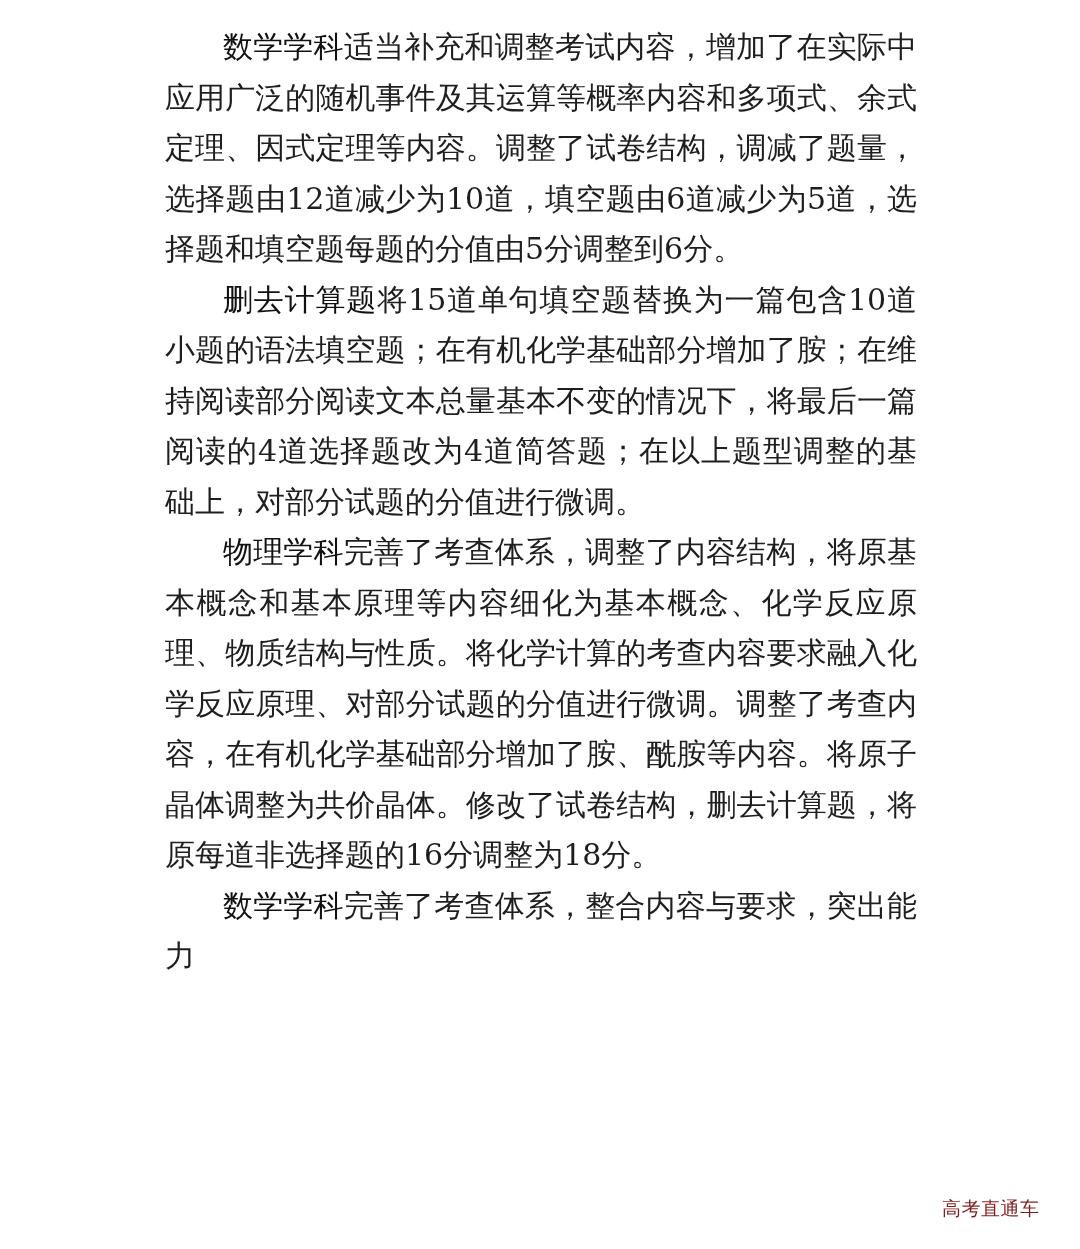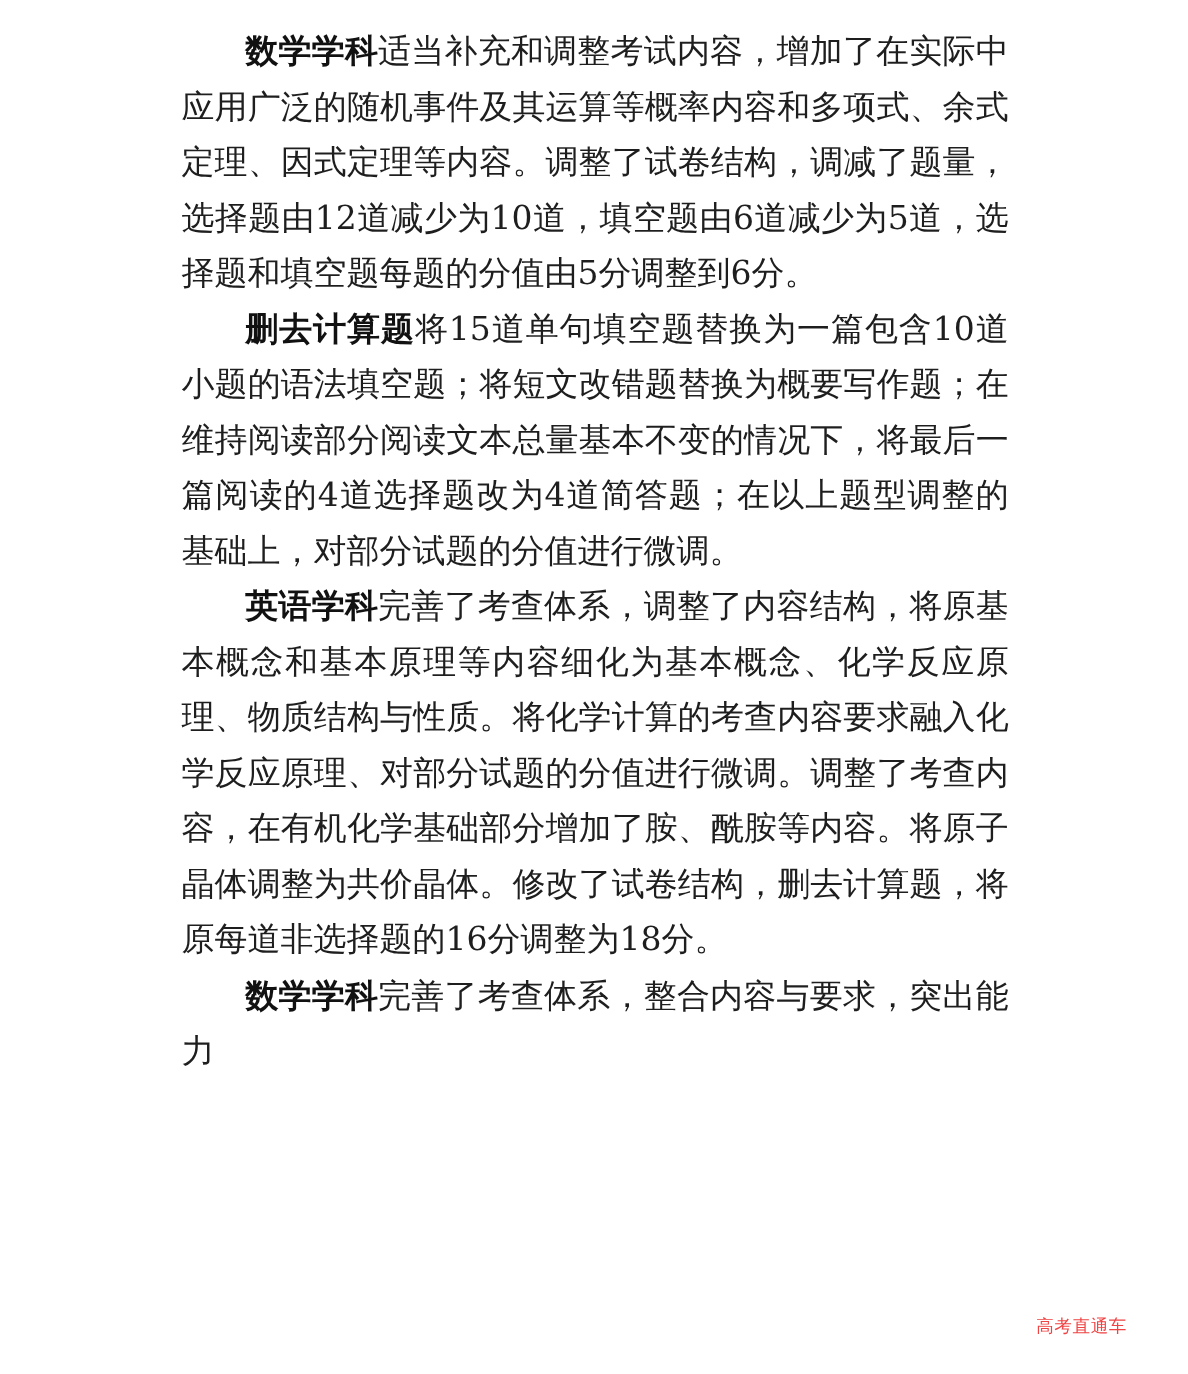--- a/index.html
+++ b/index.html
@@ -33,7 +33,7 @@
       text-indent: 58px;
     }
     .subject {
-      font-weight: bold;
+      font-weight: normal;
       color: #111111;
     }
     .watermark {

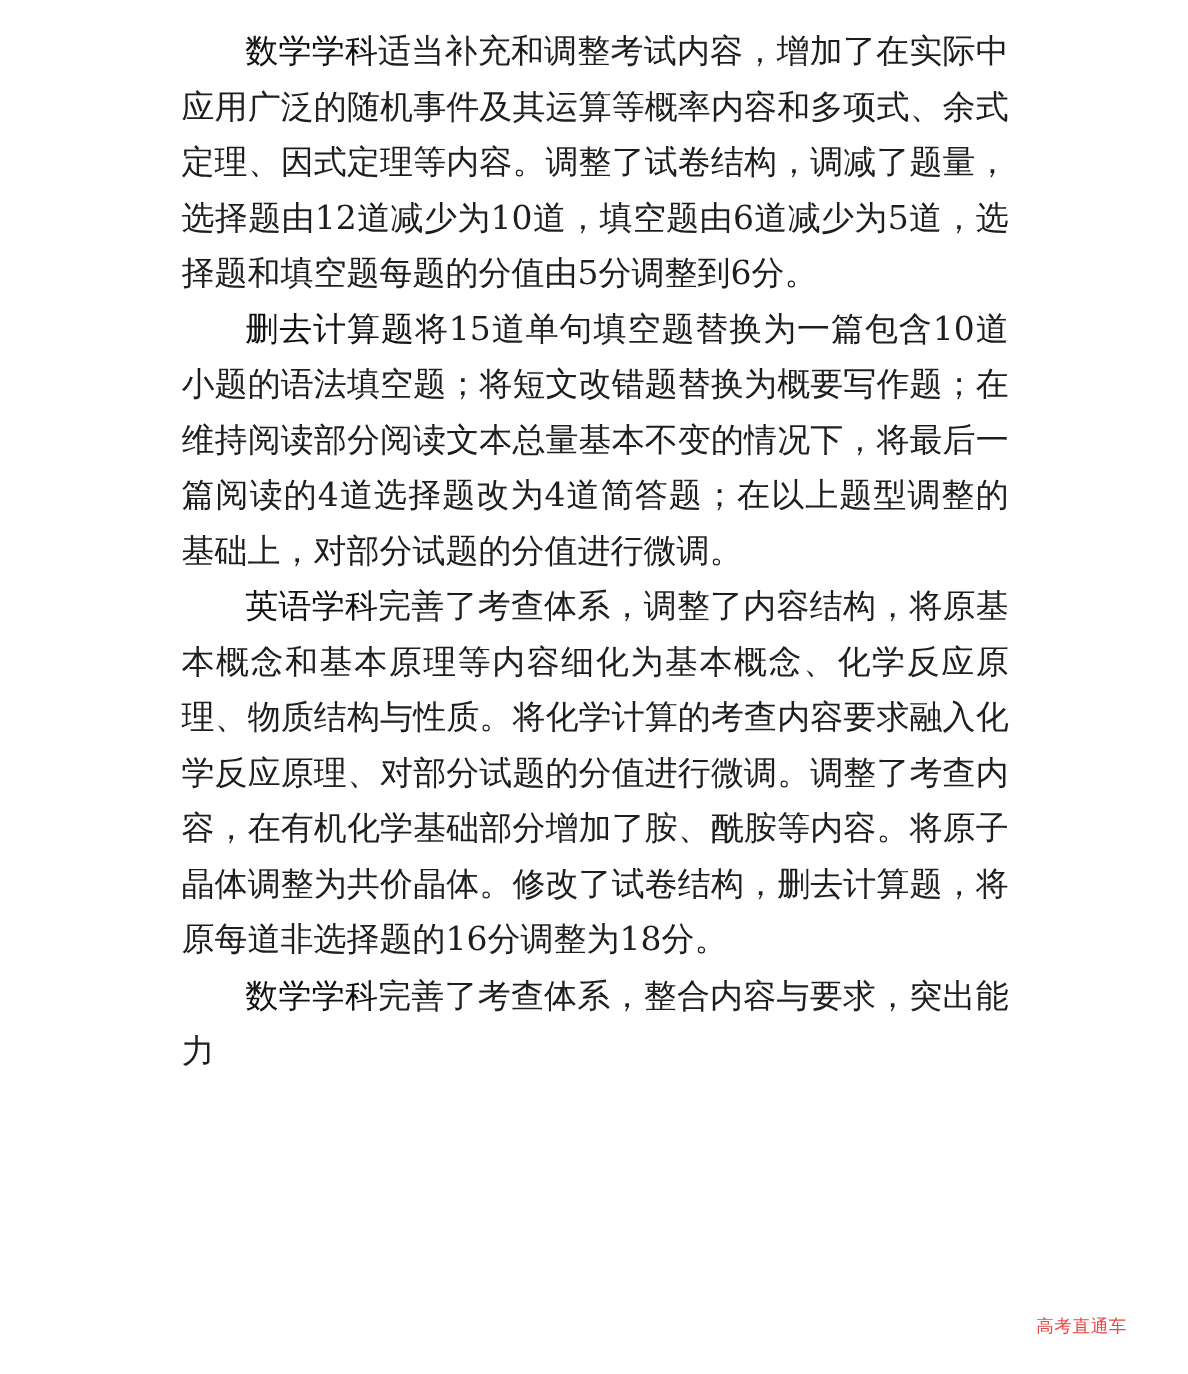--- a/index.html
+++ b/index.html
@@ -54,7 +54,7 @@
     <span class="subject">数学学科</span><span>适当补充和调整考试内容，增加了在实际中应用广泛的随机事件及其运算等概率内容和多项式、余式定理、因式定理等内容。调整了试卷结构，调减了题量，选择题由12道减少为10道，填空题由6道减少为5道，选择题和填空题每题的分值由5分调整到6分。</span>
   </p>
   <p class="para indent">
-    <span class="subject">删去计算题</span><span>将15道单句填空题替换为一篇包含10道小题的语法填空题；将短文改错题替换为概要写作题；在维持阅读部分阅读文本总量基本不变的情况下，将最后一篇阅读的4道选择题改为4道简答题；在以上题型调整的基础上，对部分试题的分值进行微调。</span>
+    <span class="subject">删去计算题</span><span>将15道单句填空题替换为一篇包含10道小题的语法填空题；在有机化学基础部分增加了胺；在维持阅读部分阅读文本总量基本不变的情况下，将最后一篇阅读的4道选择题改为4道简答题；在以上题型调整的基础上，对部分试题的分值进行微调。</span>
   </p>
   <p class="para indent">
     <span class="subject">英语学科</span><span>完善了考查体系，调整了内容结构，将原基本概念和基本原理等内容细化为基本概念、化学反应原理、物质结构与性质。将化学计算的考查内容要求融入化学反应原理、对部分试题的分值进行微调。调整了考查内容，在有机化学基础部分增加了胺、酰胺等内容。将原子晶体调整为共价晶体。修改了试卷结构，删去计算题，将原每道非选择题的16分调整为18分。</span>

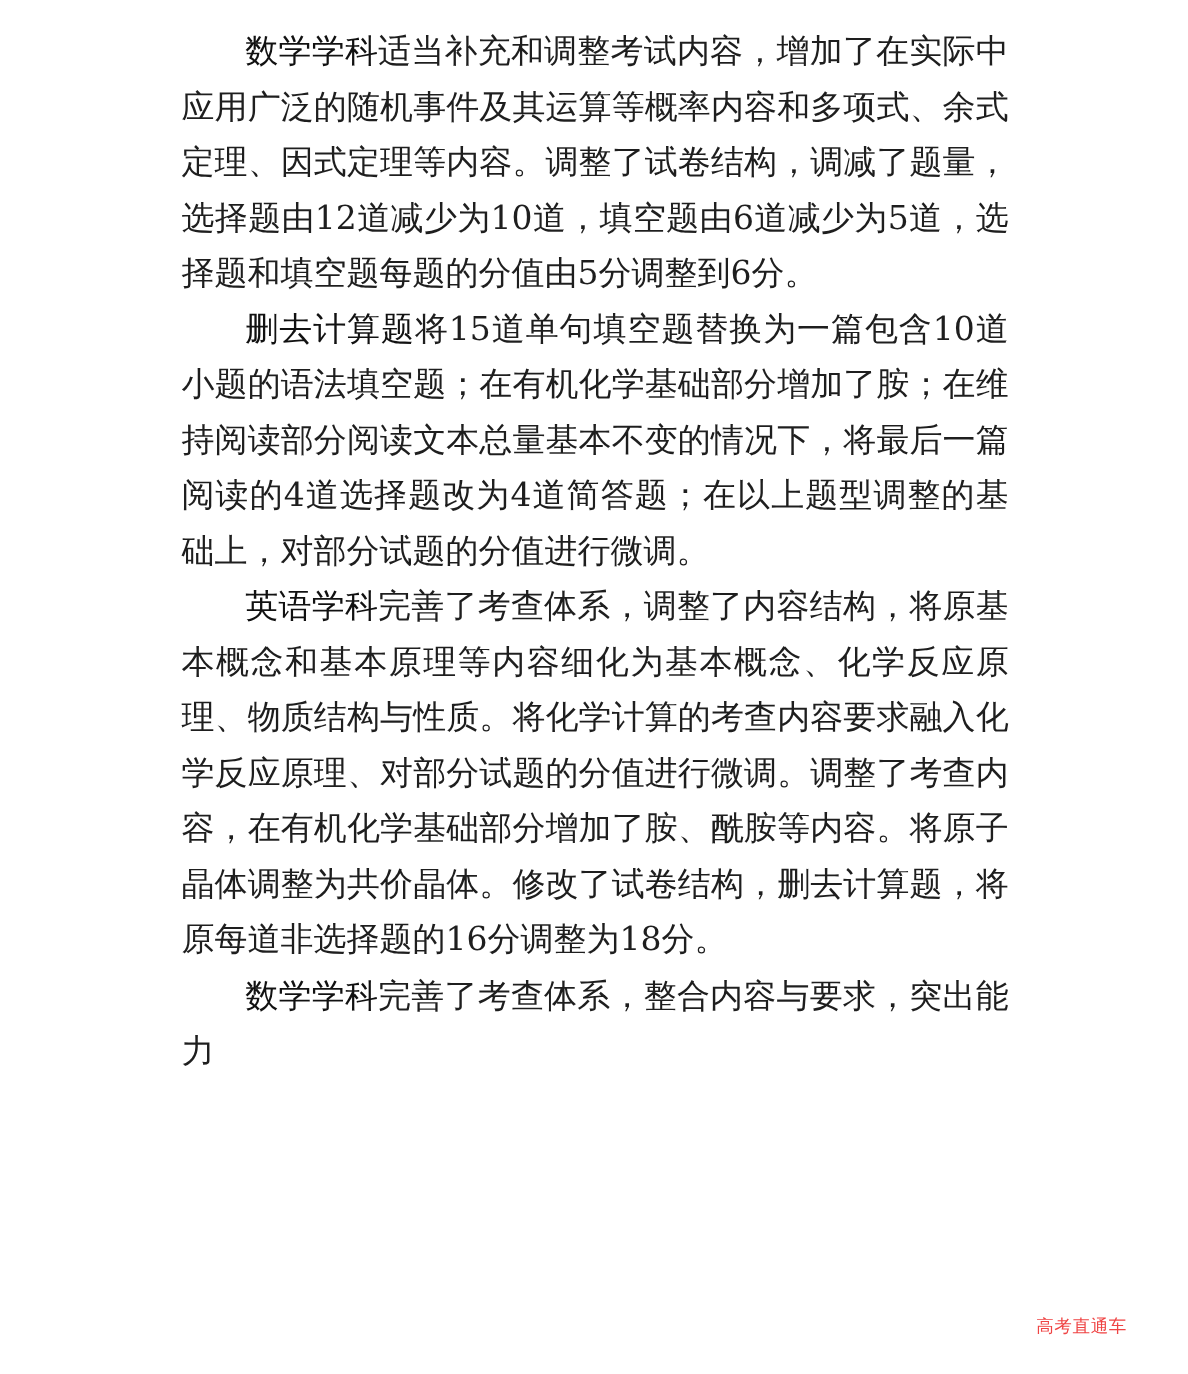--- a/index.html
+++ b/index.html
@@ -57,7 +57,7 @@
     <span class="subject">删去计算题</span><span>将15道单句填空题替换为一篇包含10道小题的语法填空题；在有机化学基础部分增加了胺；在维持阅读部分阅读文本总量基本不变的情况下，将最后一篇阅读的4道选择题改为4道简答题；在以上题型调整的基础上，对部分试题的分值进行微调。</span>
   </p>
   <p class="para indent">
-    <span class="subject">英语学科</span><span>完善了考查体系，调整了内容结构，将原基本概念和基本原理等内容细化为基本概念、化学反应原理、物质结构与性质。将化学计算的考查内容要求融入化学反应原理、对部分试题的分值进行微调。调整了考查内容，在有机化学基础部分增加了胺、酰胺等内容。将原子晶体调整为共价晶体。修改了试卷结构，删去计算题，将原每道非选择题的16分调整为18分。</span>
+    <span class="subject">物理学科</span><span>完善了考查体系，调整了内容结构，将原基本概念和基本原理等内容细化为基本概念、化学反应原理、物质结构与性质。将化学计算的考查内容要求融入化学反应原理、对部分试题的分值进行微调。调整了考查内容，在有机化学基础部分增加了胺、酰胺等内容。将原子晶体调整为共价晶体。修改了试卷结构，删去计算题，将原每道非选择题的16分调整为18分。</span>
   </p>
   <p class="para indent">
     <span class="subject">数学学科</span><span>完善了考查体系，整合内容与要求，突出能力</span>

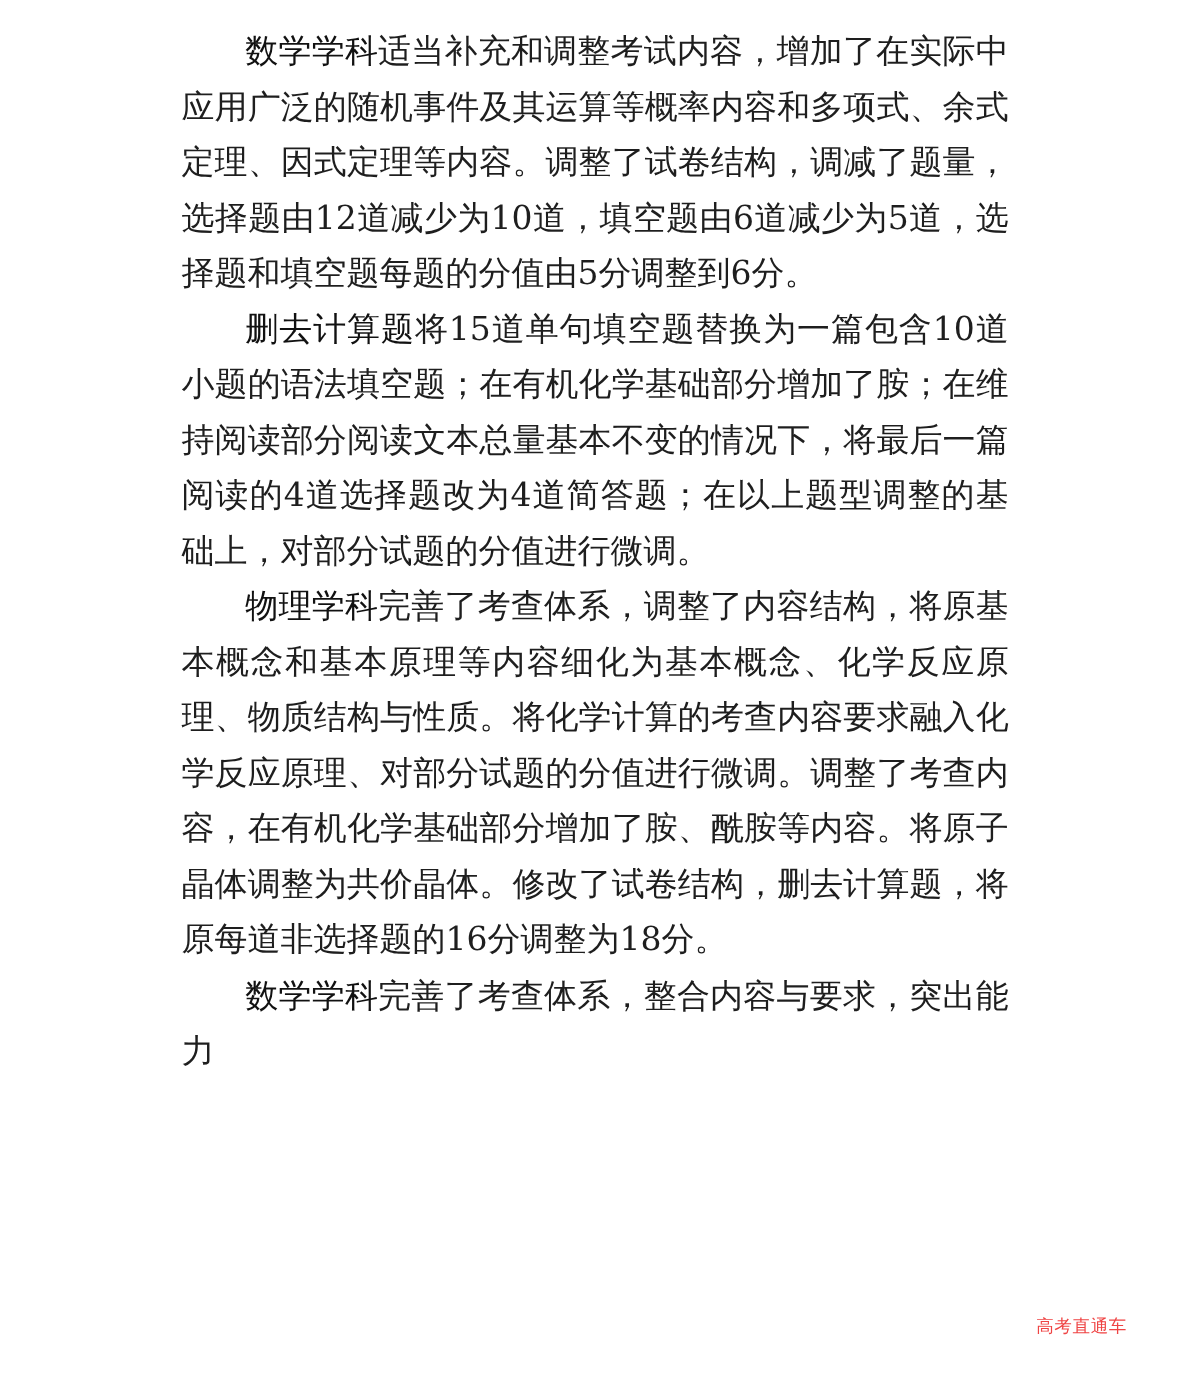--- a/index.html
+++ b/index.html
@@ -41,8 +41,8 @@
       left: 942px;
       top: 1196px;
       font-family: "DejaVu Sans", "Liberation Sans", sans-serif;
-      font-size: 16px;
-      color: #ef4444;
+      font-size: 19px;
+      color: #7f1d1d;
       letter-spacing: 0.5px;
     }
   </style>

